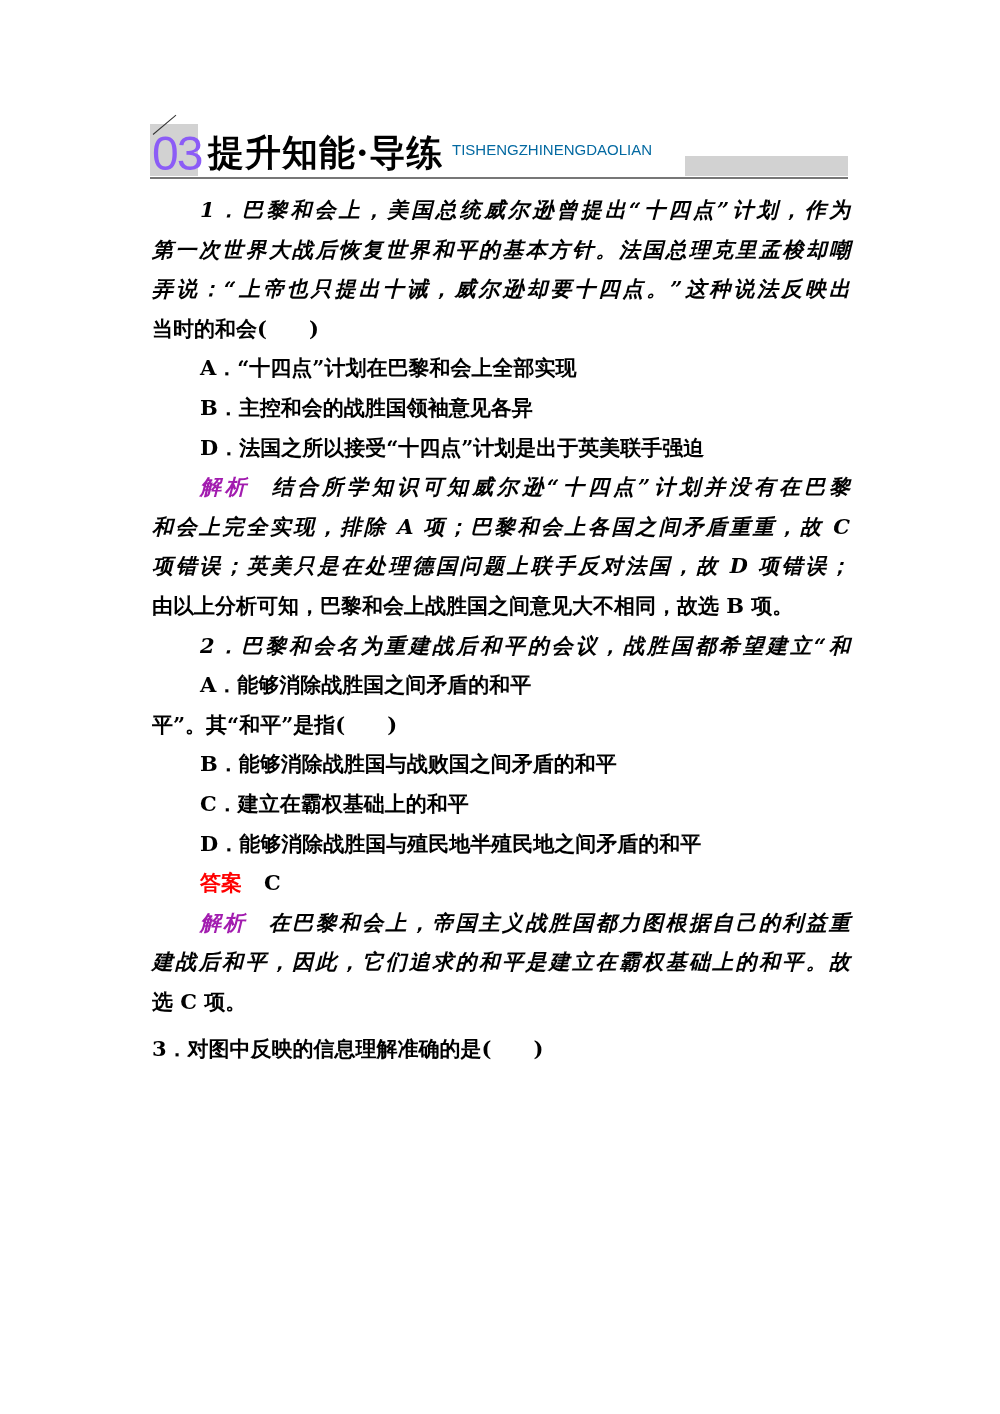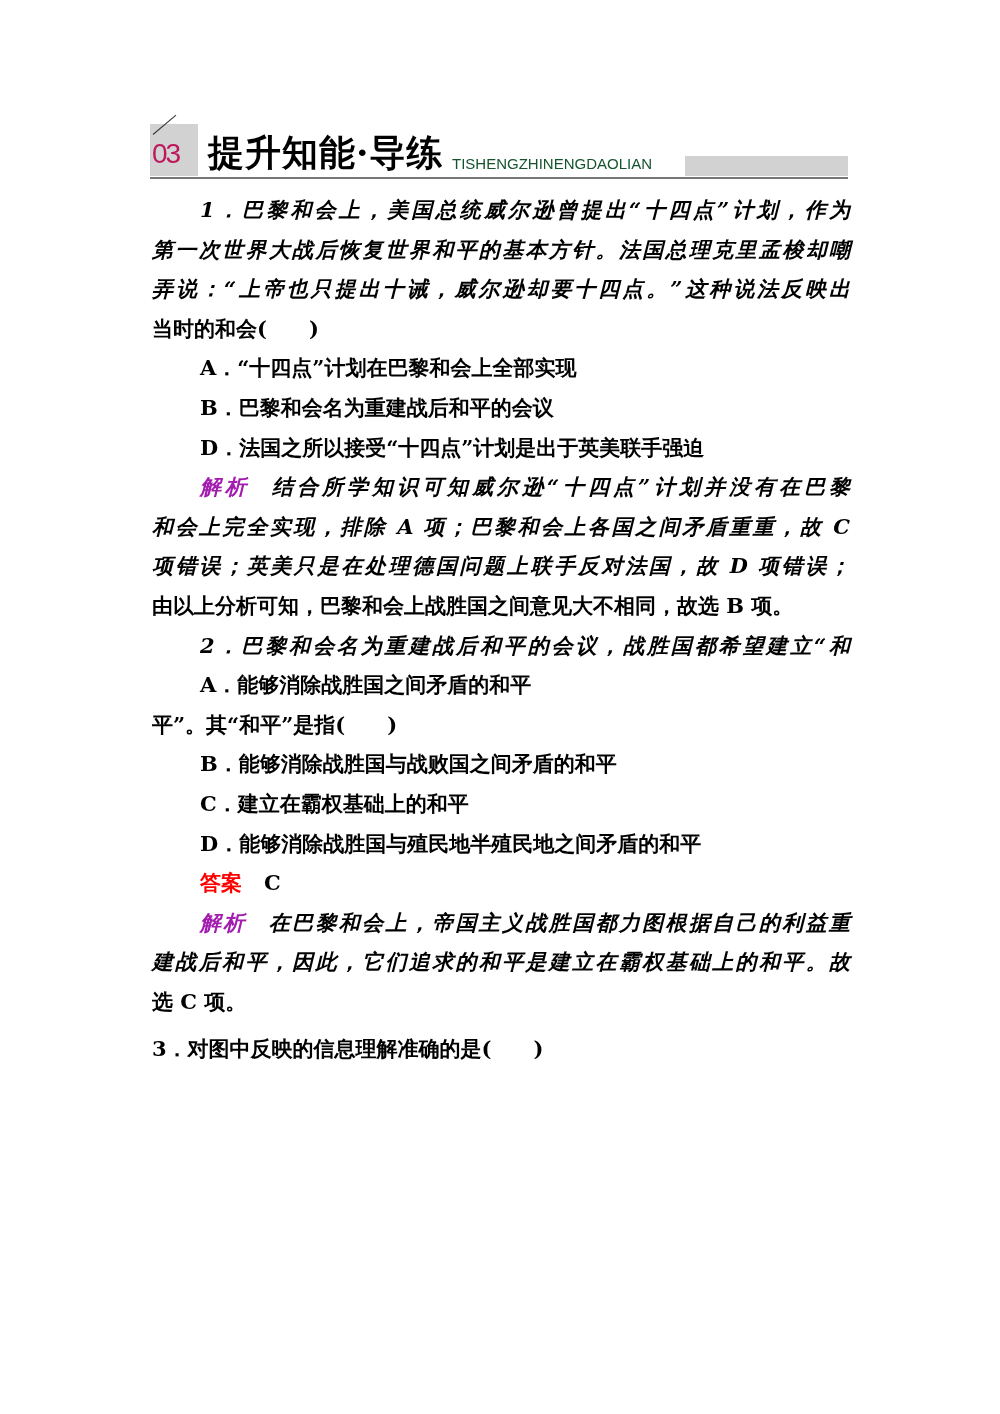--- a/index.html
+++ b/index.html
@@ -11,7 +11,7 @@
     .header .num-box .slash { position: absolute; left: 3px; top: 10px; width: 30px; height: 1px;
            background: #333; transform: rotate(-40deg); transform-origin: left center; }
     .header .num { position: absolute; left: 2px; top: 12px; font-family: "Liberation Sans", sans-serif;
-           font-size: 28px; font-weight: 300; color: #be185d; letter-spacing: -2px; line-height: 44px; }
+           font-size: 48px; font-weight: 300; color: #8b5cf6; letter-spacing: -2px; line-height: 44px; }
     .header .title { position: absolute; left: 58px; top: 10px; font-size: 36px; font-weight: bold;
            line-height: 44px; letter-spacing: 1px; font-family: "DejaVu Serif", serif; }
     .header .pinyin { position: absolute; left: 302px; top: 35px; font-family: "Liberation Sans", sans-serif;

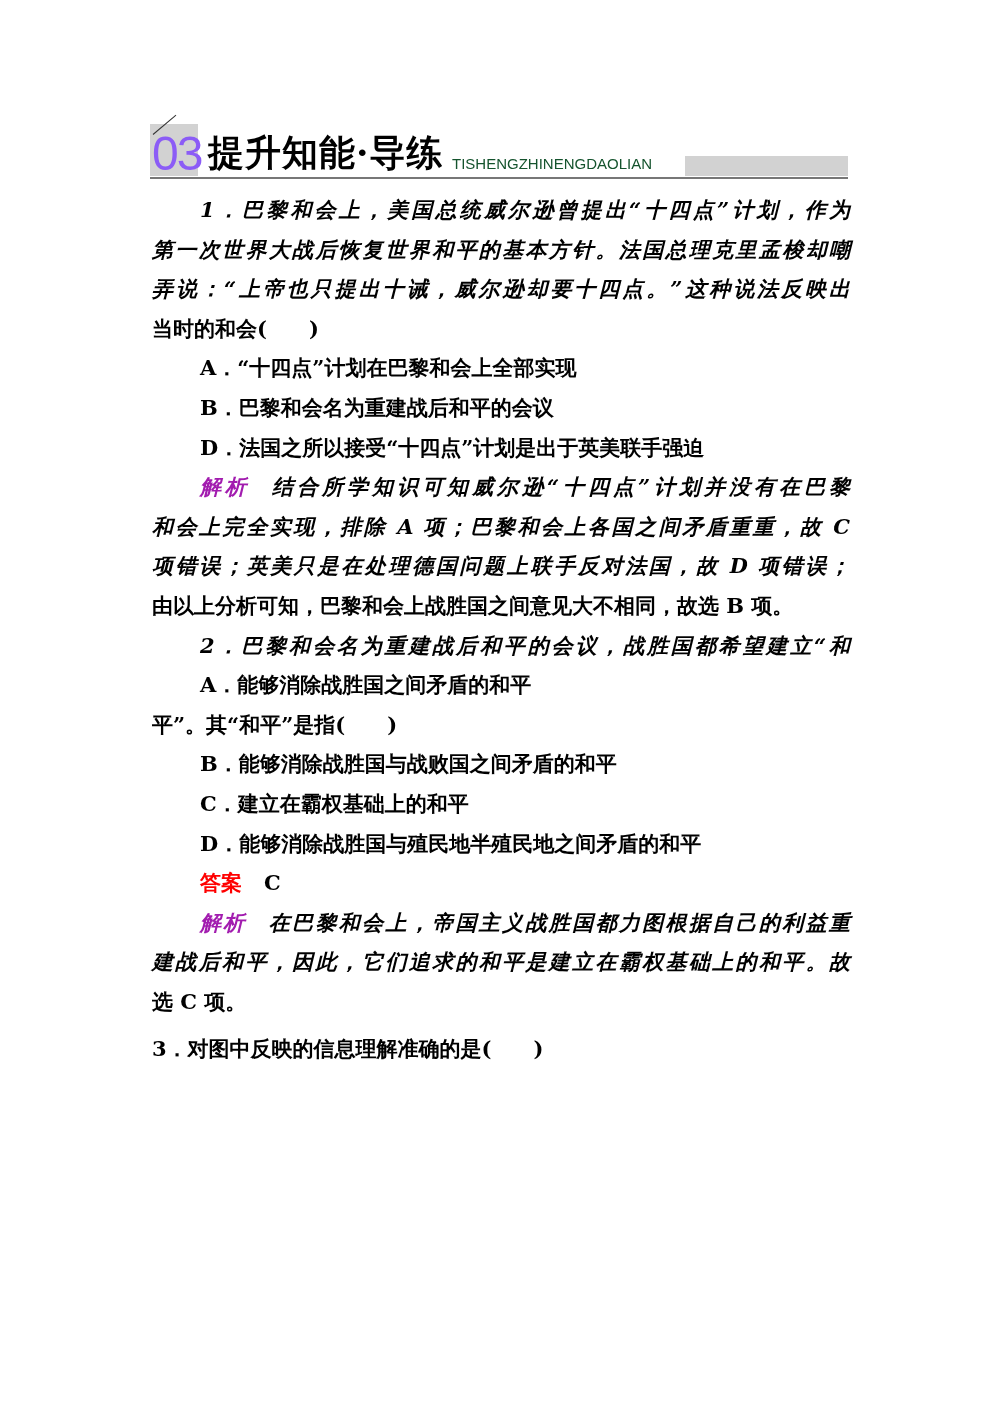--- a/index.html
+++ b/index.html
@@ -14,8 +14,8 @@
            font-size: 48px; font-weight: 300; color: #8b5cf6; letter-spacing: -2px; line-height: 44px; }
     .header .title { position: absolute; left: 58px; top: 10px; font-size: 36px; font-weight: bold;
            line-height: 44px; letter-spacing: 1px; font-family: "DejaVu Serif", serif; }
-    .header .pinyin { position: absolute; left: 302px; top: 35px; font-family: "Liberation Sans", sans-serif;
-           font-size: 15px; color: #14532d; letter-spacing: 0px; }
+    .header .pinyin { position: absolute; left: 302px; top: 21px; font-family: "Liberation Sans", sans-serif;
+           font-size: 15px; color: #0369a1; letter-spacing: 0px; }
     .header .gray-bar { position: absolute; left: 535px; top: 36px; width: 163px; height: 20px; background: #d2d2d2; }
     .header .underline { position: absolute; left: 0; top: 57px; width: 698px; height: 2px; background: #777; }
 

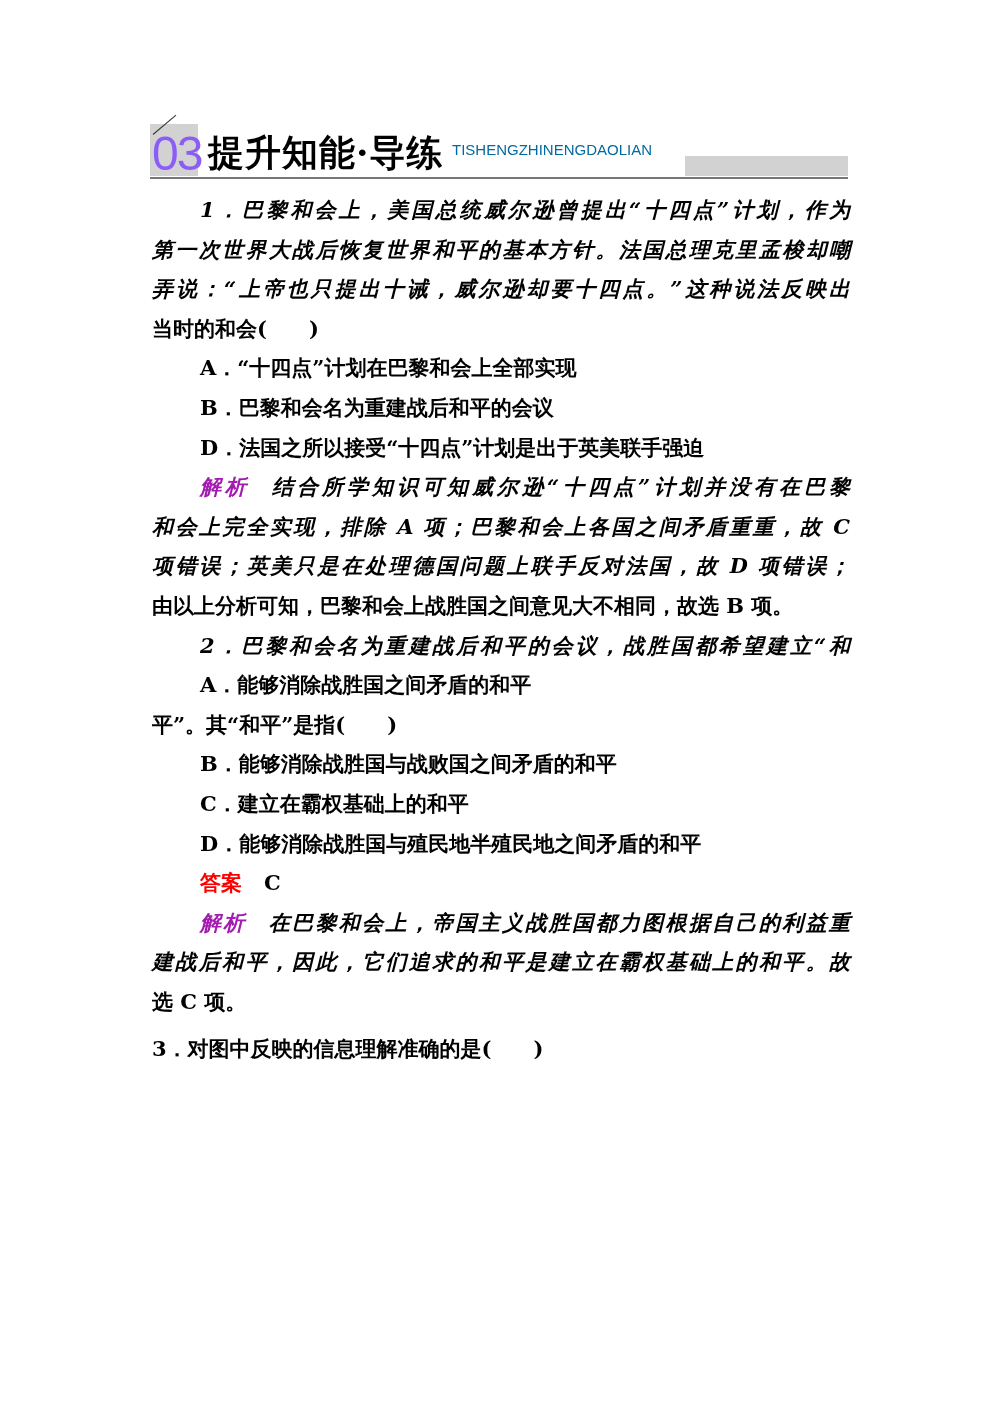--- a/index.html
+++ b/index.html
@@ -50,7 +50,7 @@
     <div class="line justify">弄说：“上帝也只提出十诫，威尔逊却要十四点。”这种说法反映出</div>
     <div class="line">当时的和会(　　)</div>
     <div class="line opt">A．“十四点”计划在巴黎和会上全部实现</div>
-    <div class="line opt">B．巴黎和会名为重建战后和平的会议</div>
+    <div class="line opt">B．主控和会的战胜国领袖意见各异</div>
     <div class="line opt">D．法国之所以接受“十四点”计划是出于英美联手强迫</div>
     <div class="line opt justify">
       <span class="label-analysis">解析</span><span>结合所学知识可知威尔逊“十四点”计划并没有在巴黎</span>

